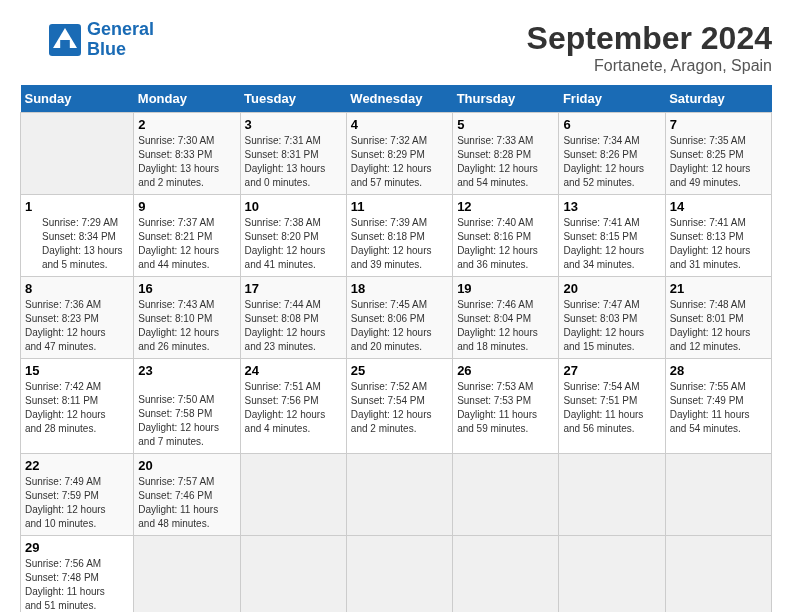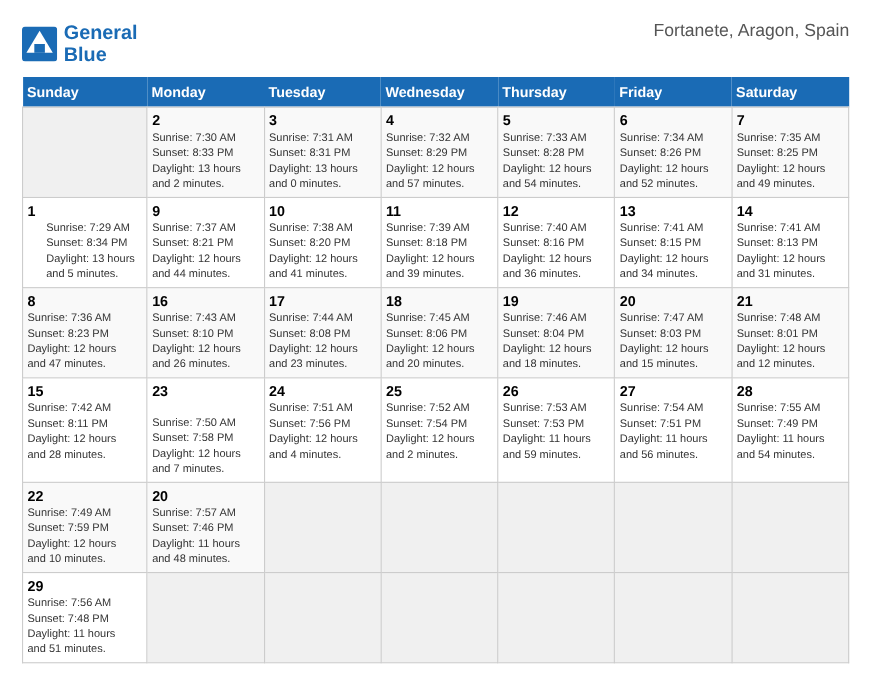--- a/index.html
+++ b/index.html
@@ -20,6 +20,7 @@
       display: flex;
       align-items: center;
       gap: 6px;
+      margin-left: 29px;
     }
     .logo-text {
       font-size: 18px;

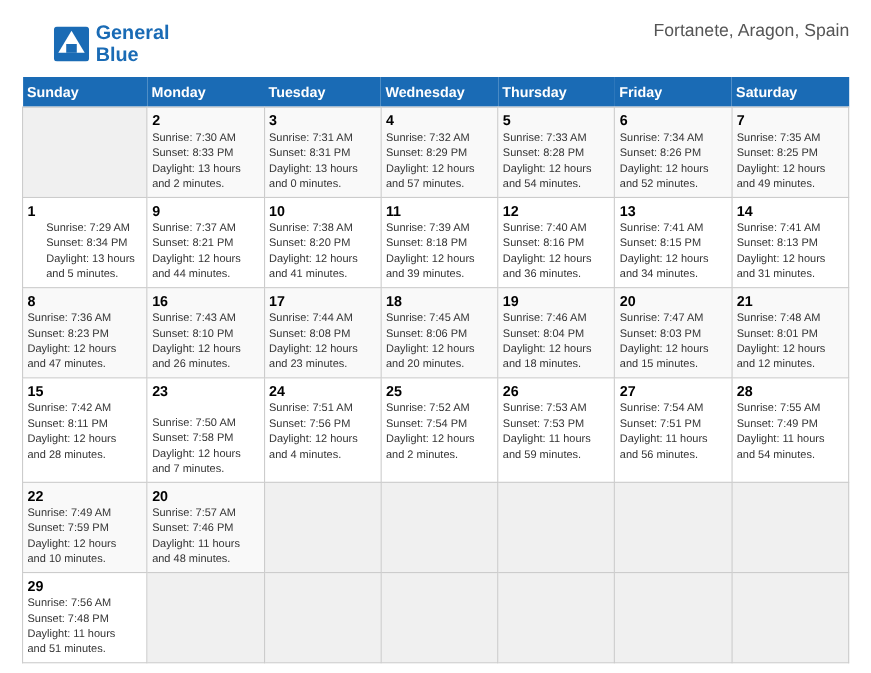--- a/index.html
+++ b/index.html
@@ -102,6 +102,7 @@
     </div>
   </div>
   <div class="title-block">
+    <div class="month-title">September 2024</div>
     <div class="location-title">Fortanete, Aragon, Spain</div>
   </div>
 </div>

